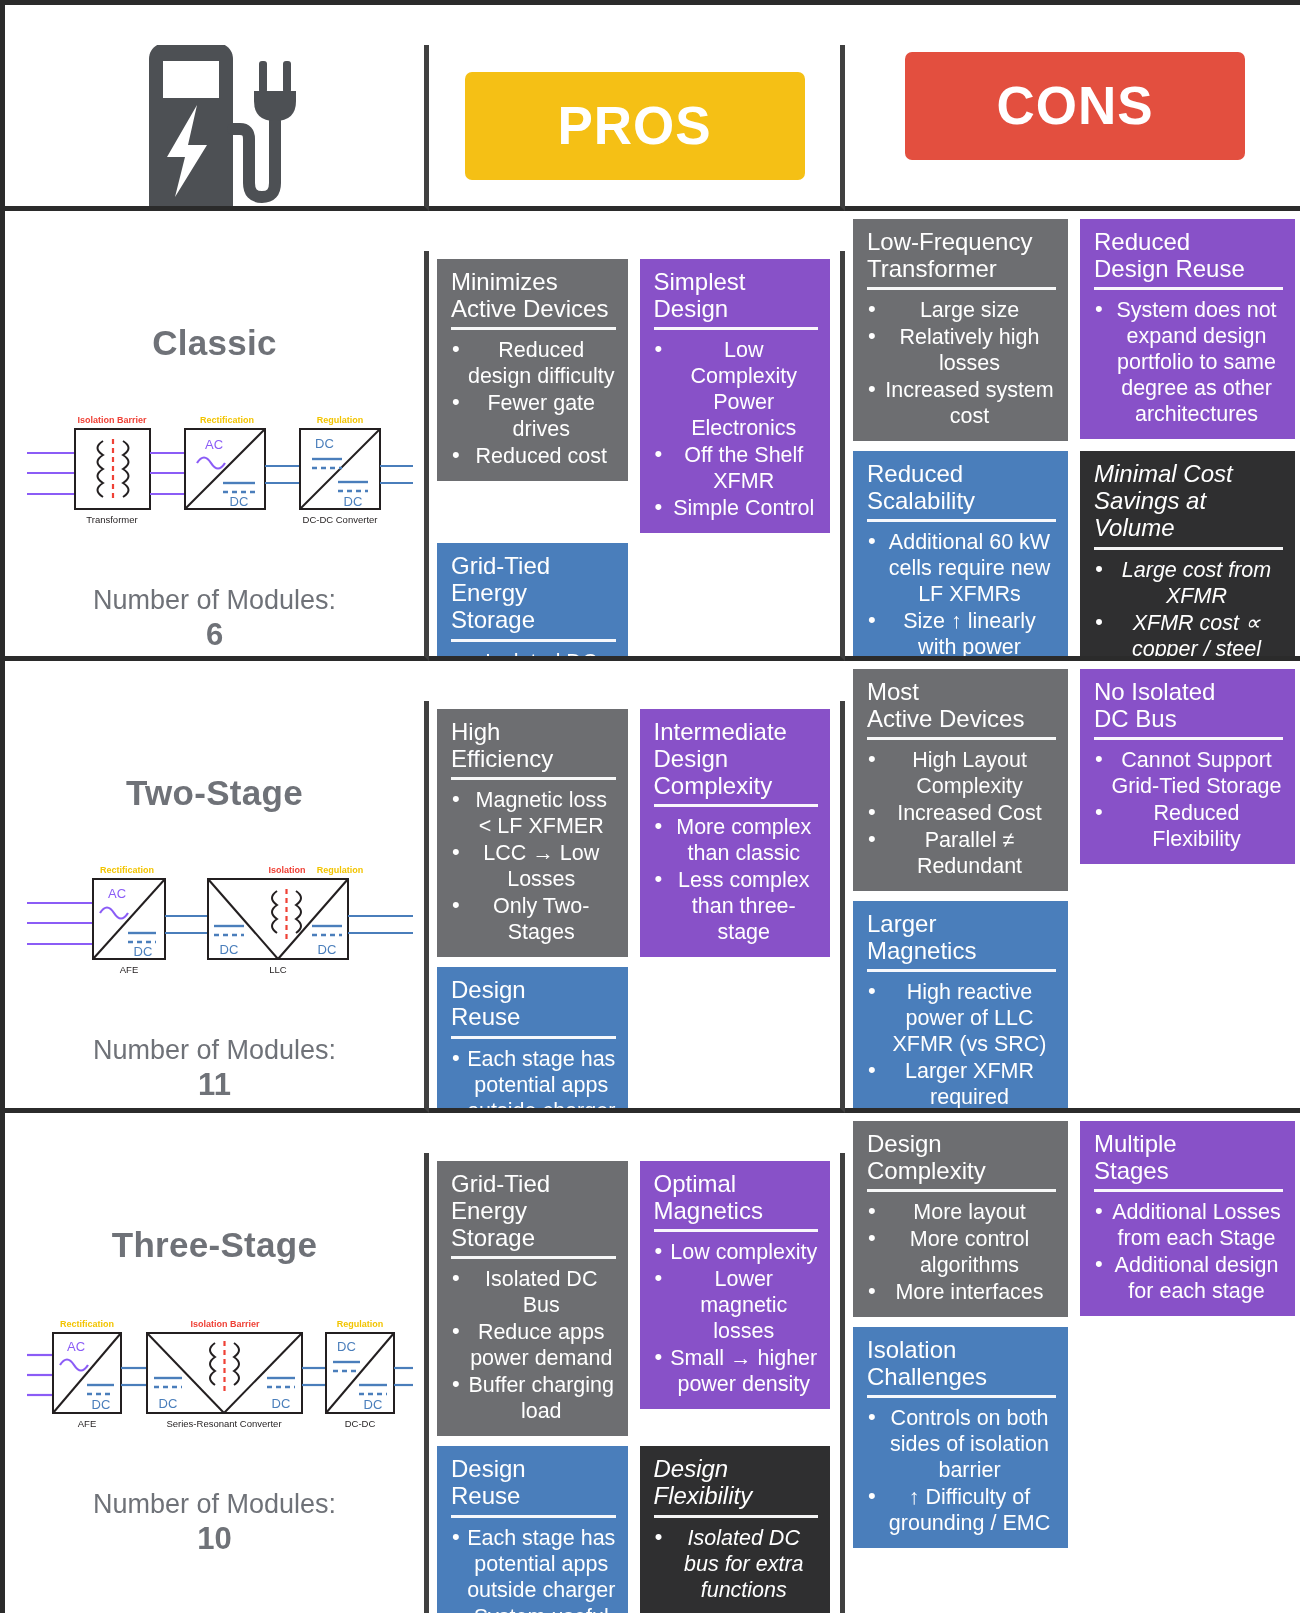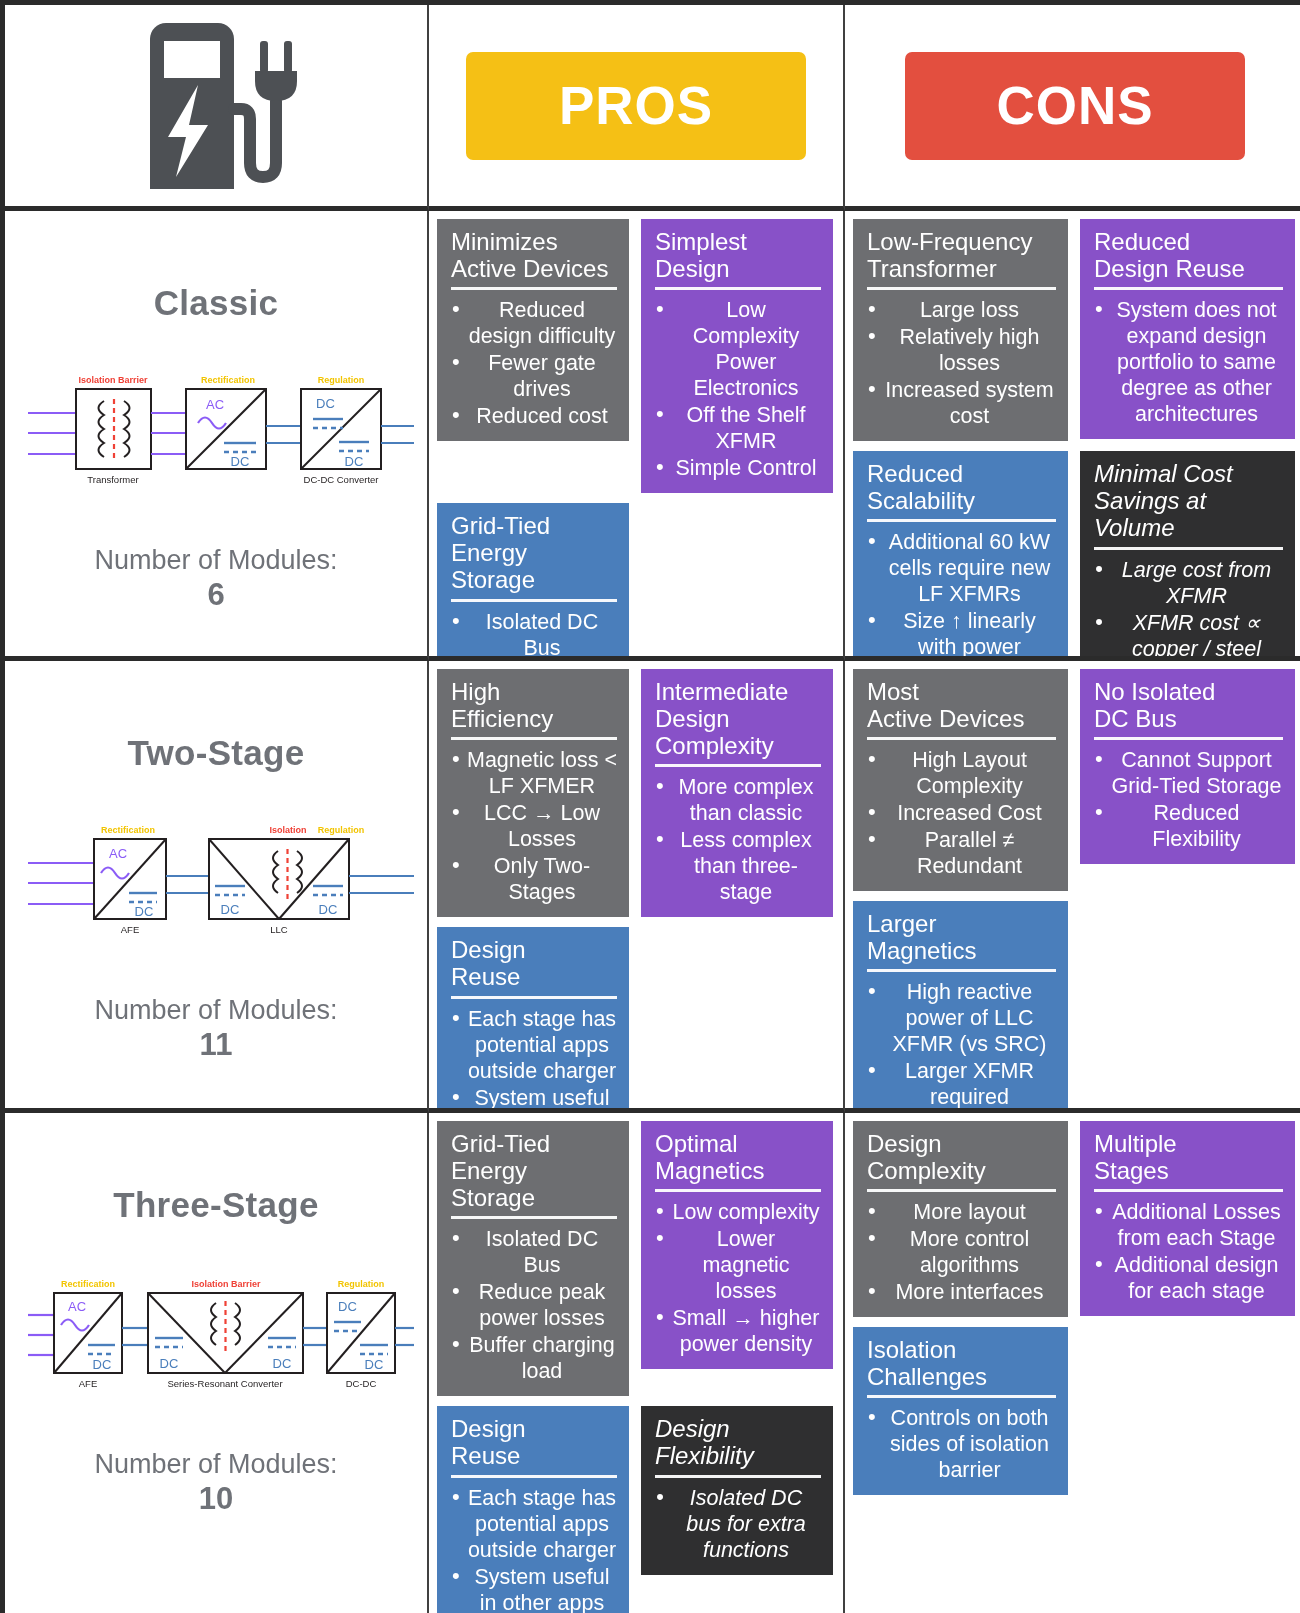--- a/index.html
+++ b/index.html
@@ -17,7 +17,7 @@
     box-sizing:border-box;
   }
   .cell{position:relative;box-sizing:border-box;overflow:hidden;background:#fff;}
-  .cell.bR{border-right:2px solid #404040;}
+  .cell.bR{border-right:5px solid #404040;margin-top:40px;}
   .cell.bB{border-bottom:5px solid #2b2b2b;}
 
   

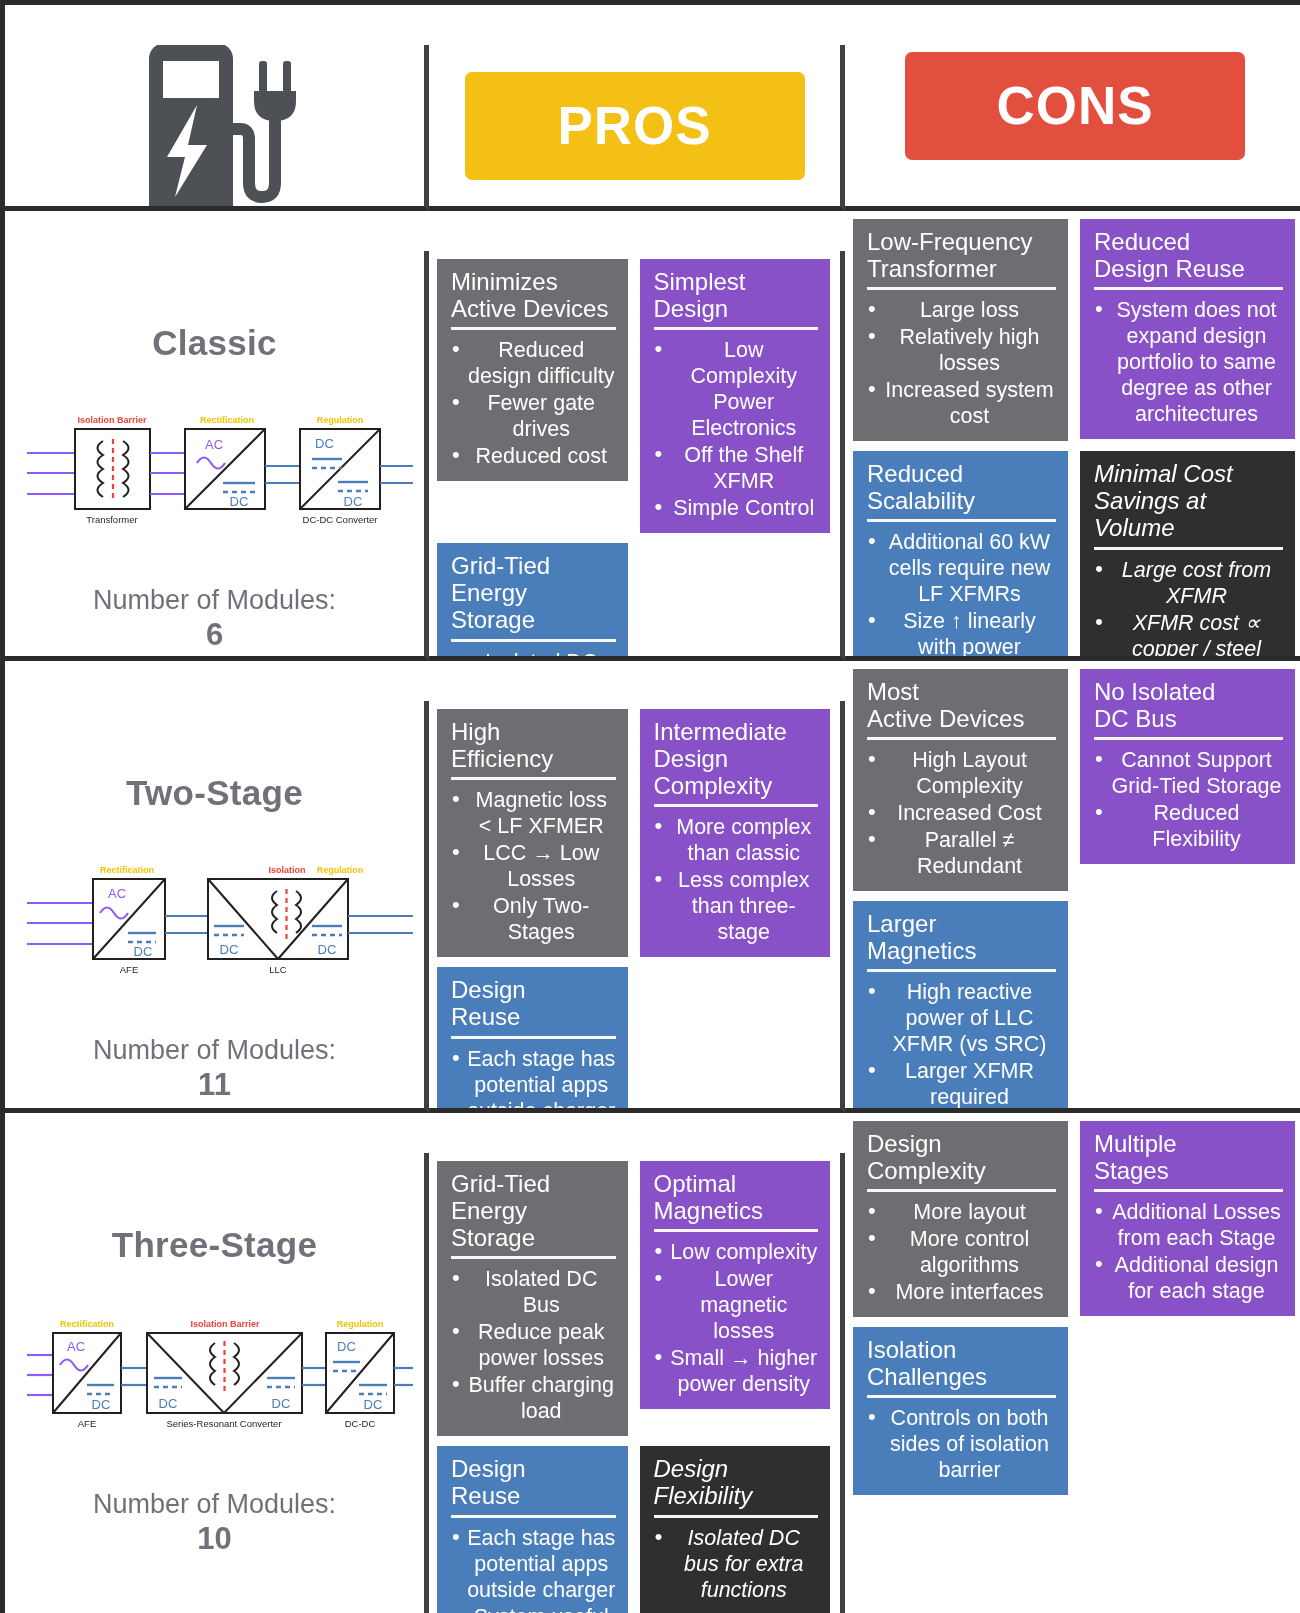--- a/index.html
+++ b/index.html
@@ -220,7 +220,7 @@
 Transformer</div>
         <div class="card-rule"></div>
         <ul>
-          <li>Large loss</li>
+          <li>Large size</li>
           <li>Relatively high losses</li>
           <li>Increased system cost</li>
         </ul>

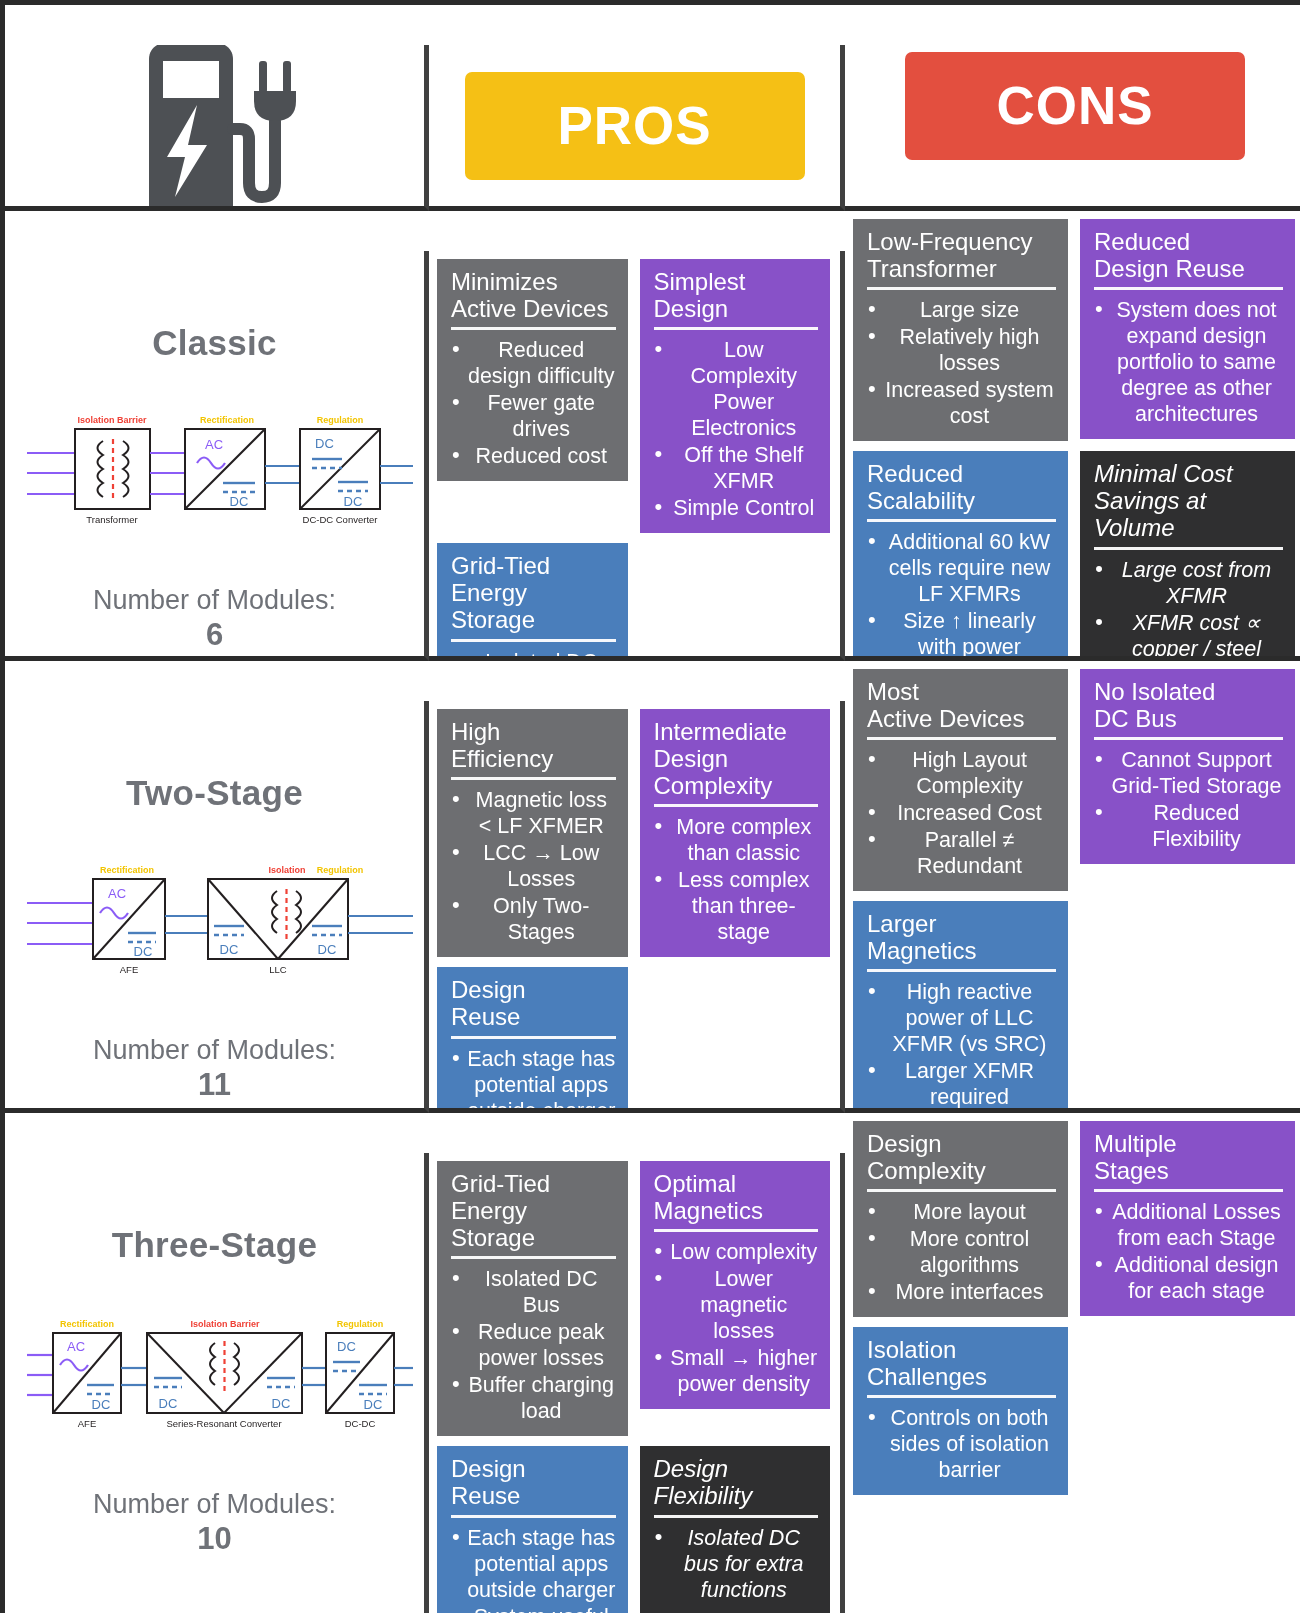--- a/index.html
+++ b/index.html
@@ -432,7 +432,7 @@
         <div class="card-rule"></div>
         <ul>
           <li>Isolated DC Bus</li>
-          <li>Reduce peak power losses</li>
+          <li>Reduce apps power demand</li>
           <li>Buffer charging load</li>
         </ul>
       </div>

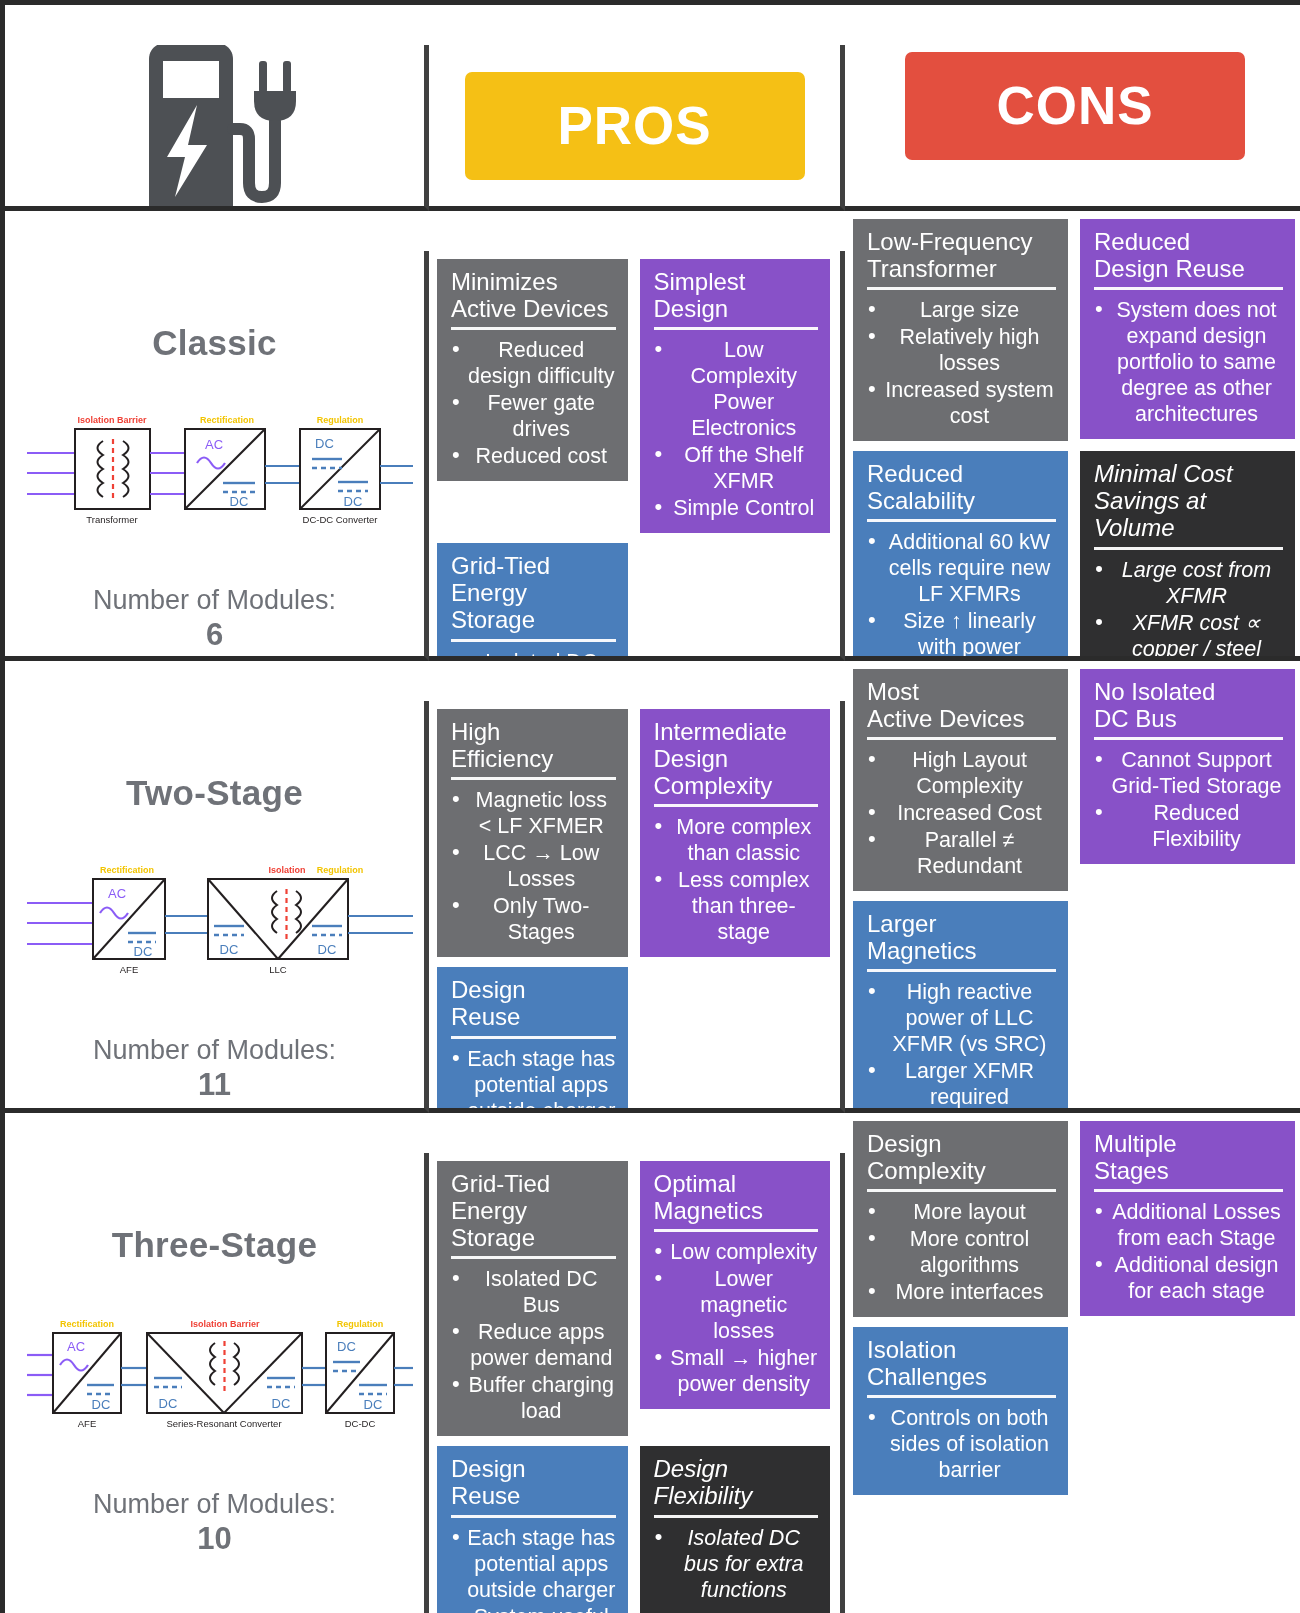--- a/index.html
+++ b/index.html
@@ -491,6 +491,7 @@
         <div class="card-rule"></div>
         <ul>
           <li>Controls on both sides of isolation barrier</li>
+          <li>↑ Difficulty of grounding / EMC</li>
         </ul>
       </div>
     </div>

